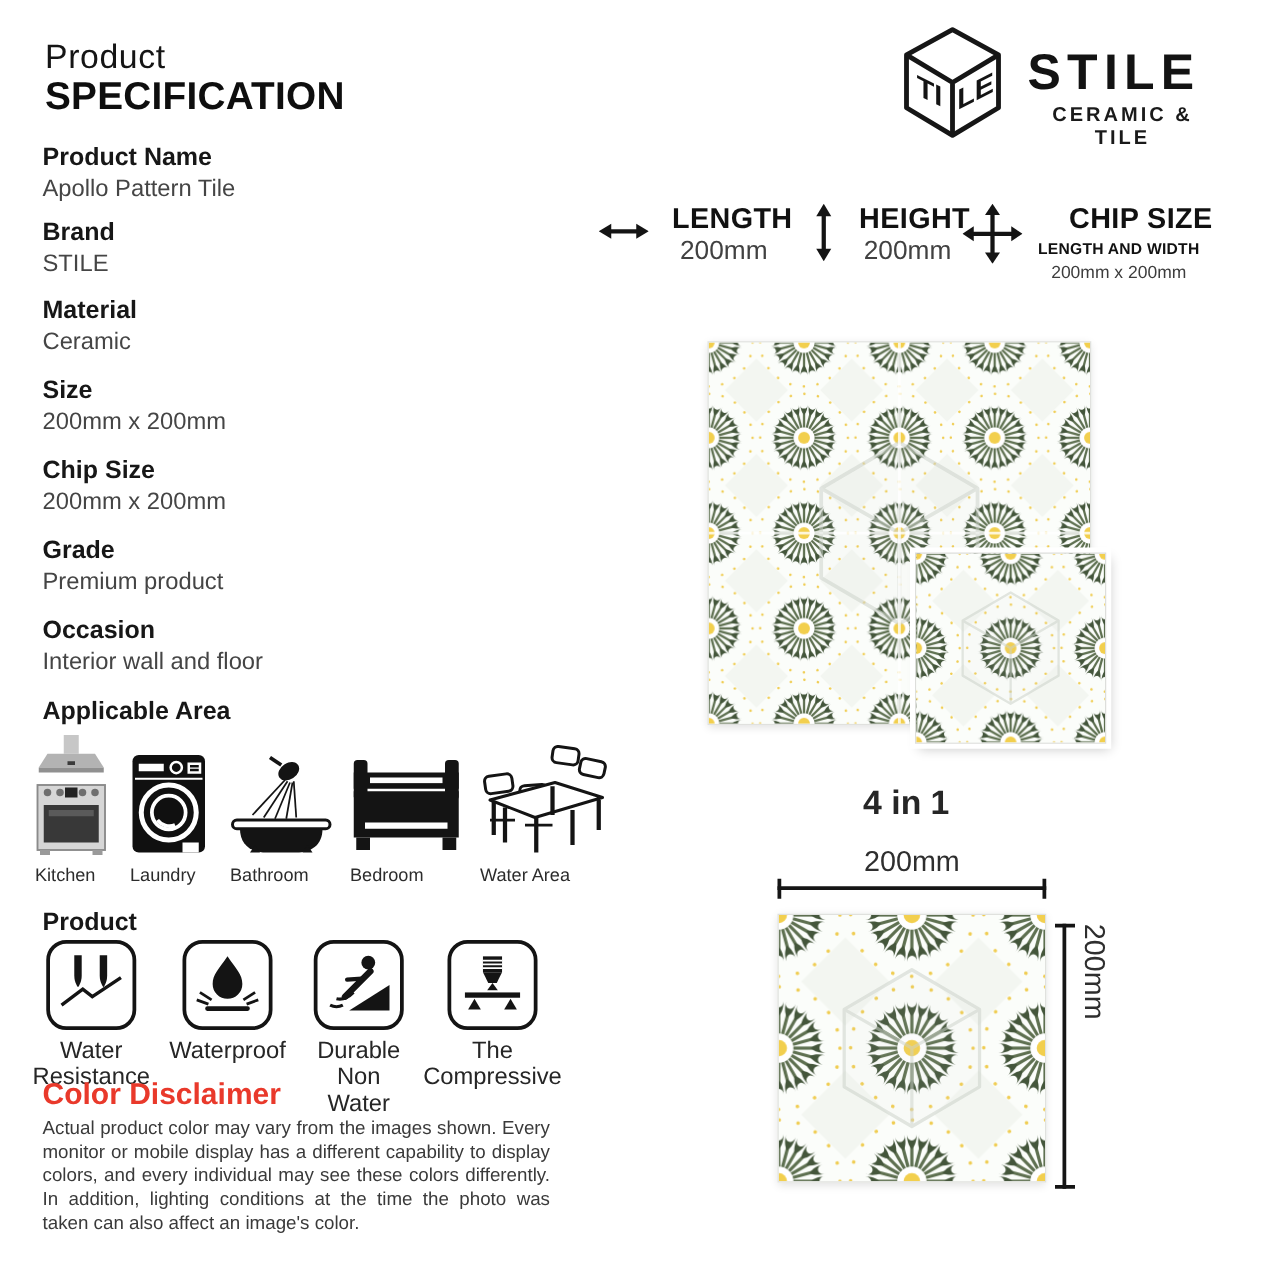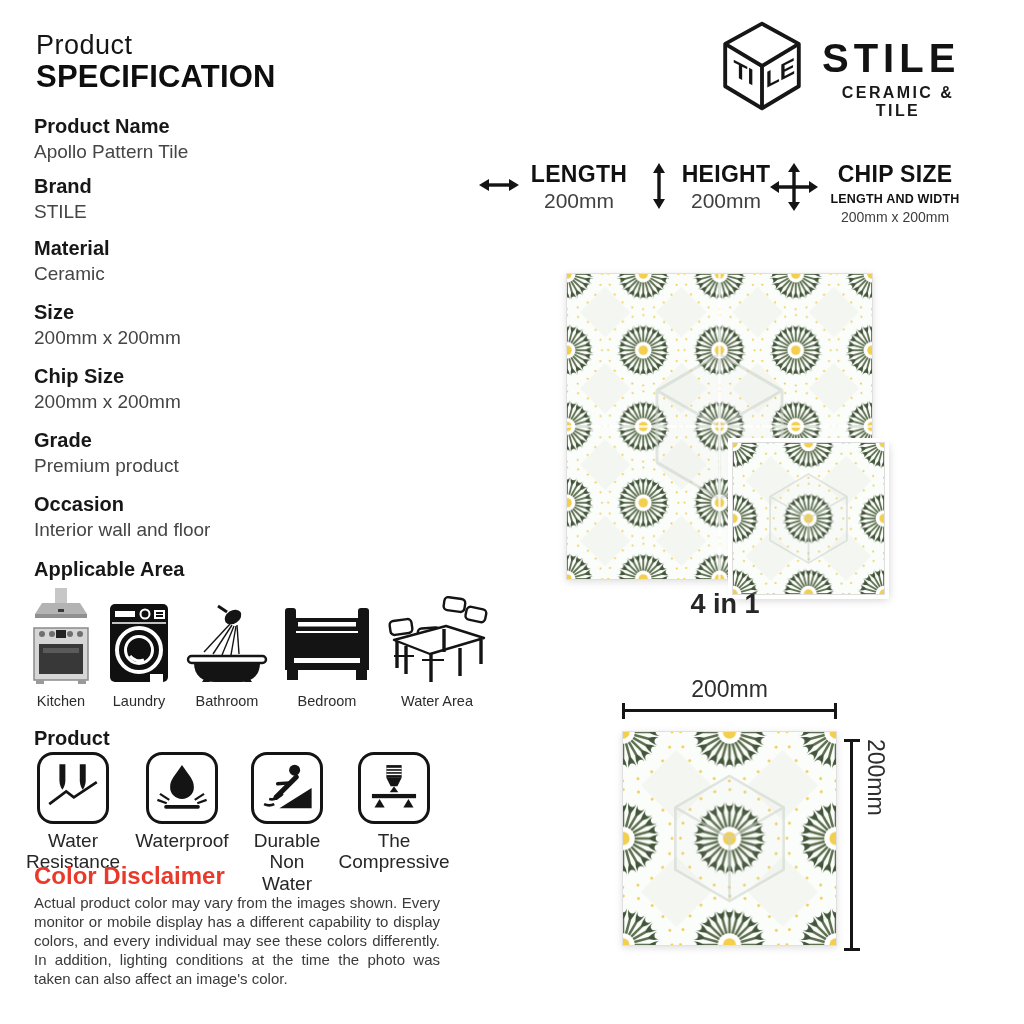--- a/index.html
+++ b/index.html
@@ -34,7 +34,7 @@
   .disc-body { font-size:15px; line-height:1.27; color:#3a3a3a; text-align:justify; }
 
   
-  .dim-label { font-size:23px; font-weight:800; color:#111; letter-spacing:.3px; text-align:center; }
+  .dim-label { font-size:23px; font-weight:800; color:#111; letter-spacing:.3px; text-align:right; }
   .dim-value { font-size:21px; color:#414141; text-align:center; margin-top:1px; }
   .dim-sub   { font-size:12.5px; font-weight:800; color:#111; text-align:center; margin-top:4px; letter-spacing:.2px;}
   .dim-small { font-size:14px; color:#3d3d3d; text-align:center; margin-top:3px; }

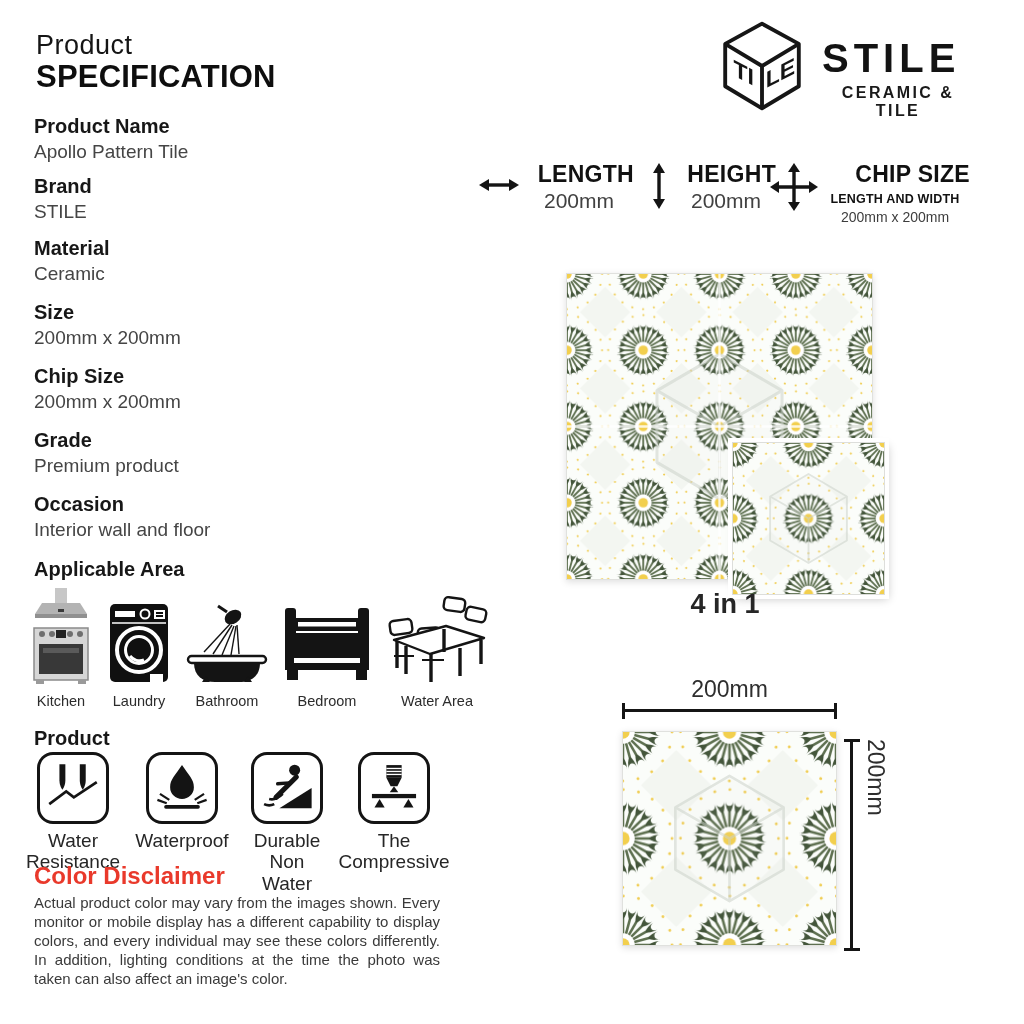--- a/index.html
+++ b/index.html
@@ -382,7 +382,7 @@
     </svg>
   </div>
 
-  <div class="abs fourin1" style="left:650px; top:589px; width:150px;">4 in 1</div>
+  <div class="abs fourin1" style="left:650px; top:627px; width:150px;">4 in 1</div>
 
   <div class="abs mm-label" style="left:622px; top:676px; width:215px;">200mm</div>
 

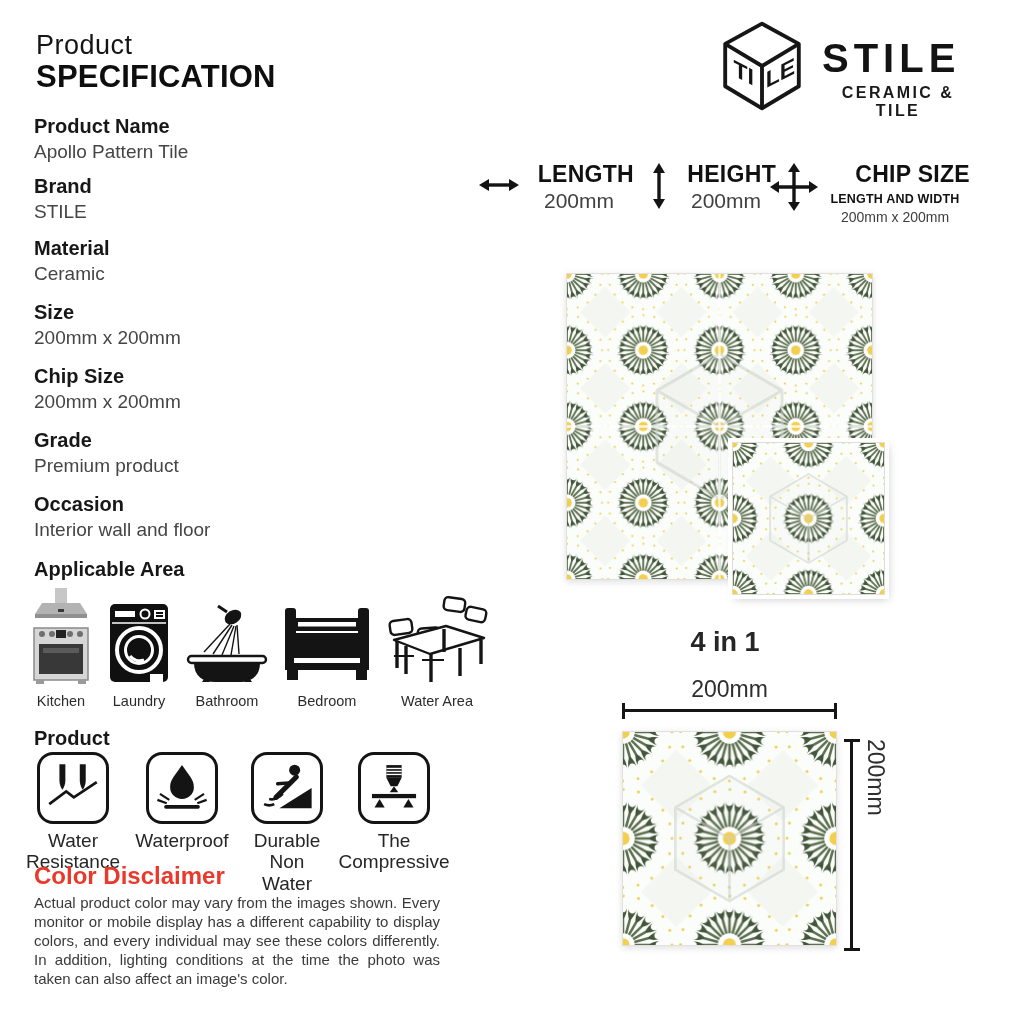--- a/index.html
+++ b/index.html
@@ -20,7 +20,7 @@
   .sec-head   { font-size:20px; font-weight:700; color:#171717; }
 
   .area-row { display:flex; align-items:flex-end; gap:10px; }
-  .area-item { display:flex; flex-direction:column; align-items:center; }
+  .area-item { display:flex; flex-direction:column; align-items:flex-start; }
   .area-icon { display:flex; align-items:flex-end; justify-content:center; }
   .area-label { font-size:14.5px; color:#2c2c2c; margin-top:9px; white-space:nowrap; }
 

